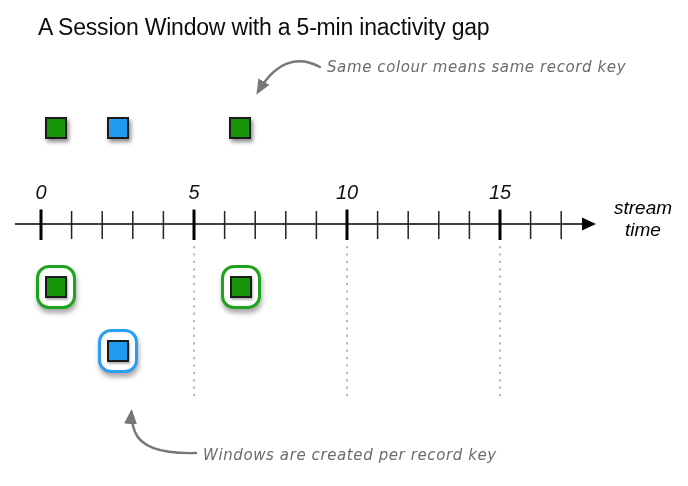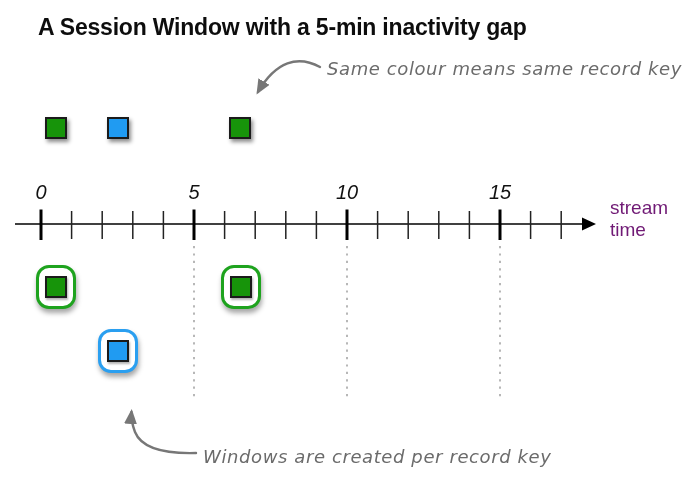--- a/index.html
+++ b/index.html
@@ -9,7 +9,7 @@
   }
   .title{
     position:absolute;left:38px;top:14px;margin:0;
-    font-size:23px;font-weight:bold;color:#0d0d0d;letter-spacing:-0.2px;
+    font-size:23px;font-weight:normal;color:#0d0d0d;letter-spacing:-0.2px;
   }
   .legend-label{
     position:absolute;left:40px;top:84px;font-size:19px;color:#111;

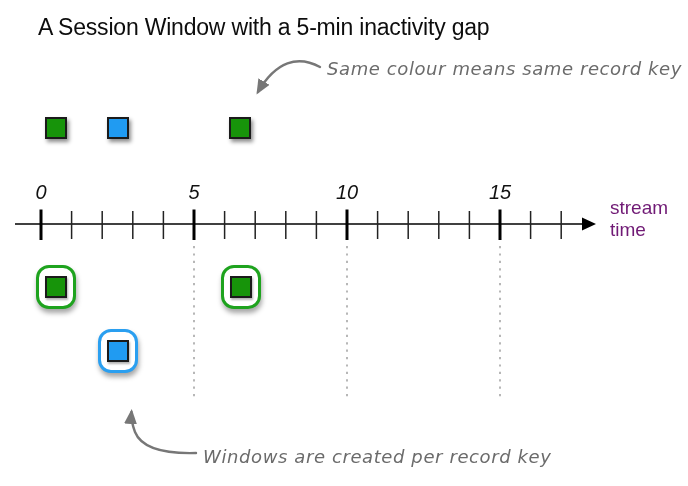--- a/index.html
+++ b/index.html
@@ -16,7 +16,7 @@
   }
   .hand{
     position:absolute;font-family:"DejaVu Sans",sans-serif;font-style:italic;
-    font-size:18px;letter-spacing:0.6px;color:#6b6b6b;white-space:nowrap;
+    font-size:15px;letter-spacing:0.6px;color:#6b6b6b;white-space:nowrap;
   }
   .hand.top{left:327px;top:58px;}
   .hand.bottom{left:203px;top:446px;text-align:right;}

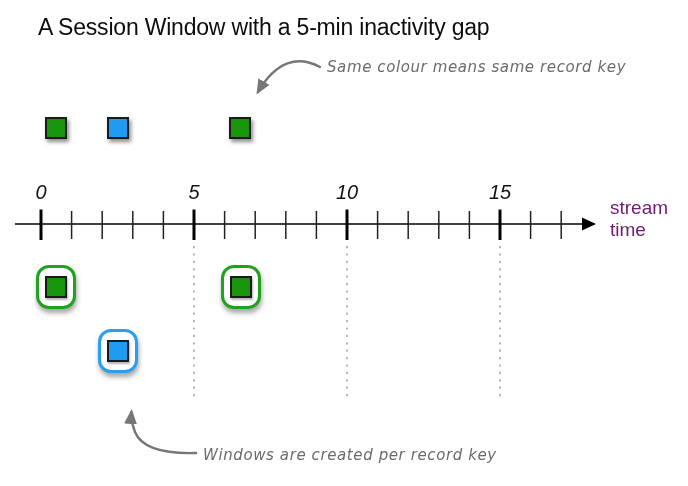--- a/index.html
+++ b/index.html
@@ -30,8 +30,8 @@
     font-size:20px;font-style:italic;color:#111;
   }
   .axis-label{
-    position:absolute;left:610px;top:197px;width:66px;
-    font-size:19px;line-height:1.15;color:#701a75;
+    position:absolute;left:610px;top:197px;width:66px;text-align:center;
+    font-size:19px;line-height:1.15;color:#000000;font-style:italic;
   }
   .swin{
     position:absolute;width:34px;height:38px;background:#fff;border-radius:13px;

